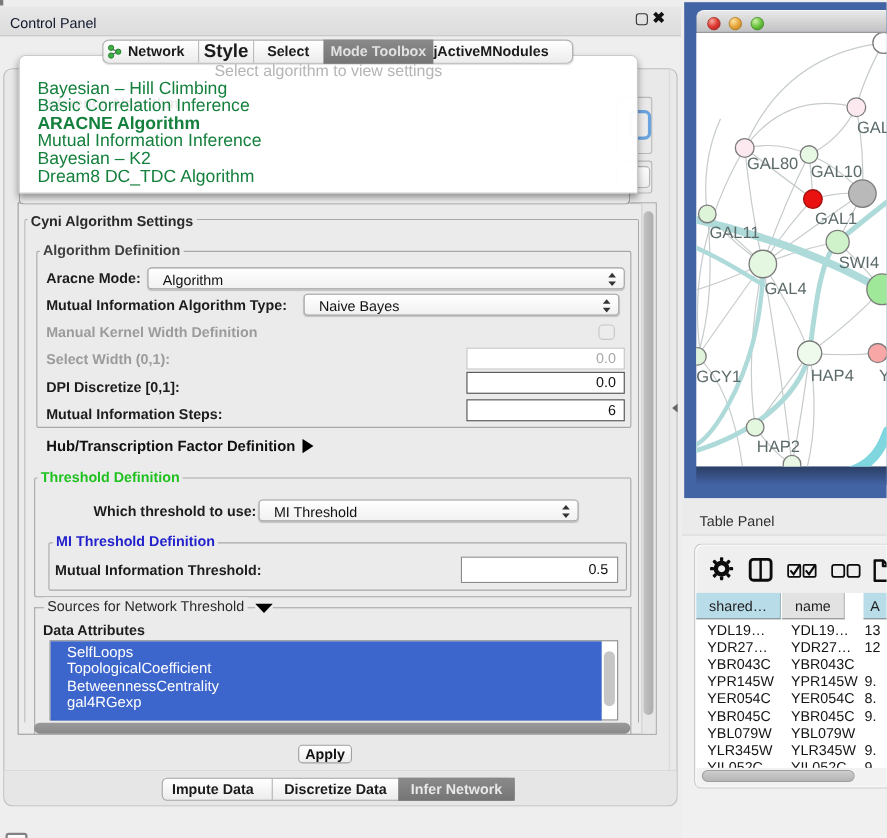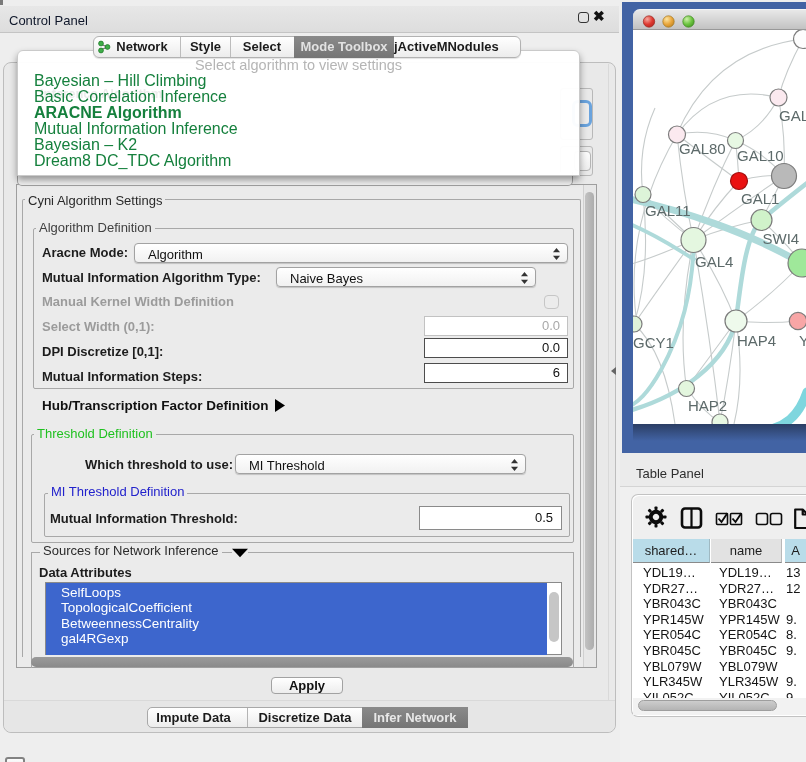--- a/index.html
+++ b/index.html
@@ -41,7 +41,7 @@
  <circle cx="10.5" cy="7" r="2.4" fill="#3fae49" stroke="#1c7a26" stroke-width="0.8"></circle>
 </svg>
 <div class="abs z5" style="left:109px;top:36px;width:66px;height:22px;line-height:22px;text-align:center;font-size:13px;font-weight:bold;color:#1b1b1b">Network</div>
-<div class="abs z5" style="left:181px;top:36px;width:49px;height:22px;line-height:22px;text-align:center;font-size:13px;font-weight:bold;color:#1b1b1b">Style</div>
+<div class="abs z5" style="left:181px;top:36px;width:49px;height:22px;line-height:22px;text-align:center;font-size:17px;font-weight:bold;color:#1b1b1b">Style</div>
 <div class="abs z5" style="left:231px;top:36px;width:62px;height:22px;line-height:22px;text-align:center;font-size:13px;font-weight:bold;color:#1b1b1b">Select</div>
 <div class="abs z5" style="left:294px;top:36px;width:100px;height:22px;line-height:22px;text-align:center;font-size:13px;font-weight:bold;color:#e2e2e2;background:linear-gradient(#8a8a8a,#757575)">Mode Toolbox</div>
 <div class="abs z5" style="left:394px;top:36px;width:127px;height:22px;line-height:22px;text-align:left;font-size:13px;font-weight:bold;color:#1b1b1b">jActiveMNodules</div>

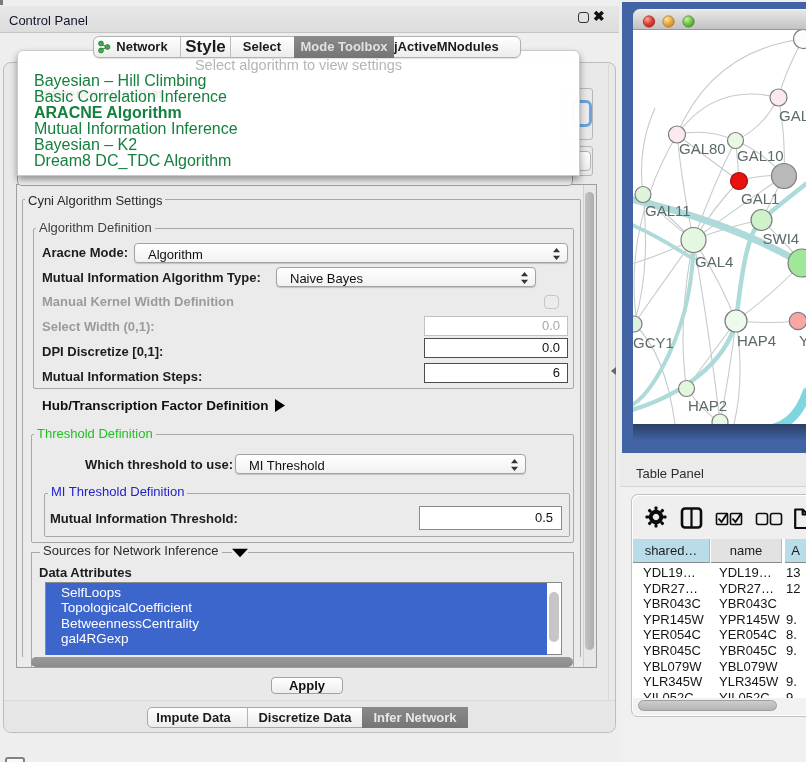--- a/index.html
+++ b/index.html
@@ -7,7 +7,7 @@
 .abs{position:absolute}
 .lbl{position:absolute;font-size:13px;font-weight:bold;color:#1c1c1c;white-space:nowrap}
 .dlbl{position:absolute;font-size:13px;font-weight:bold;color:#9b9b9b;white-space:nowrap}
-.gt{position:absolute;font-size:13px;font-weight:normal;background:#ebebeb;padding:0 3px;white-space:nowrap;color:#2a2a2a}
+.gt{position:absolute;font-size:13px;font-weight:bold;background:#ebebeb;padding:0 3px;white-space:nowrap;color:#2a2a2a}
 .grp{position:absolute;border:1px solid #a8a8a8;border-radius:2px}
 .combo{position:absolute;background:linear-gradient(#ffffff,#f1f1f1);border:1px solid #a2a2a2;border-radius:4px;box-shadow:0 1px 1px rgba(0,0,0,.18);font-size:13px;color:#111}
 .combo .t{position:absolute;left:13px;top:2.5px;white-space:nowrap}

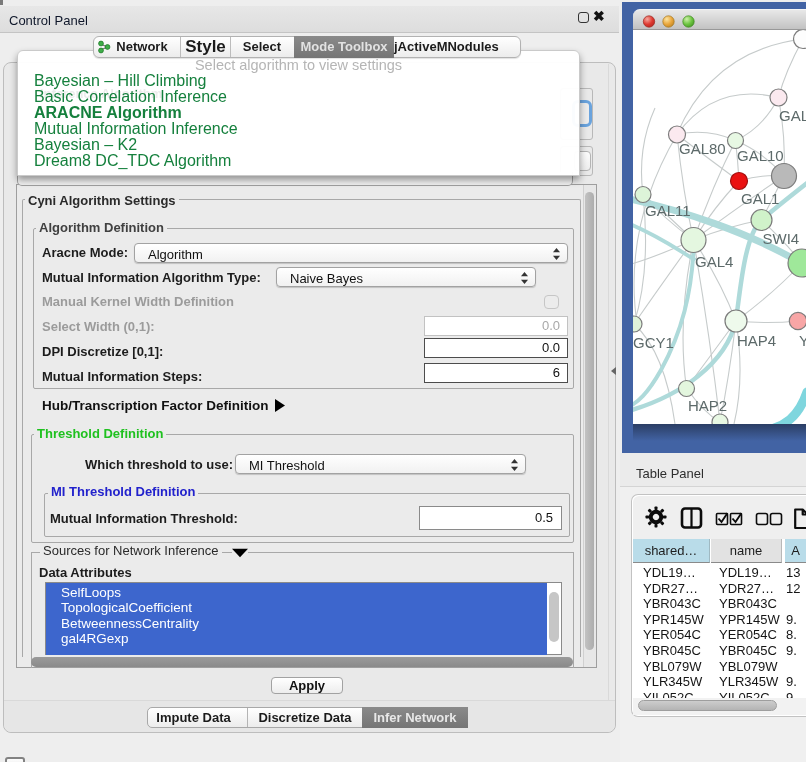--- a/index.html
+++ b/index.html
@@ -62,7 +62,7 @@
     </svg>
   </div>
 <div class="lbl" style="left:42px;top:270px">Mutual Information Algorithm Type:</div>
-<div class="combo" style="left:276px;top:267px;width:260px;height:20px">
+<div class="combo" style="left:276px;top:267px;width:287px;height:20px">
     <span class="t" style="left:13px">Naive Bayes</span>
     <svg width="9" height="14" viewBox="0 0 9 14">
       <path d="M4.5 1 L8 5.2 H1 Z" fill="#333"></path>

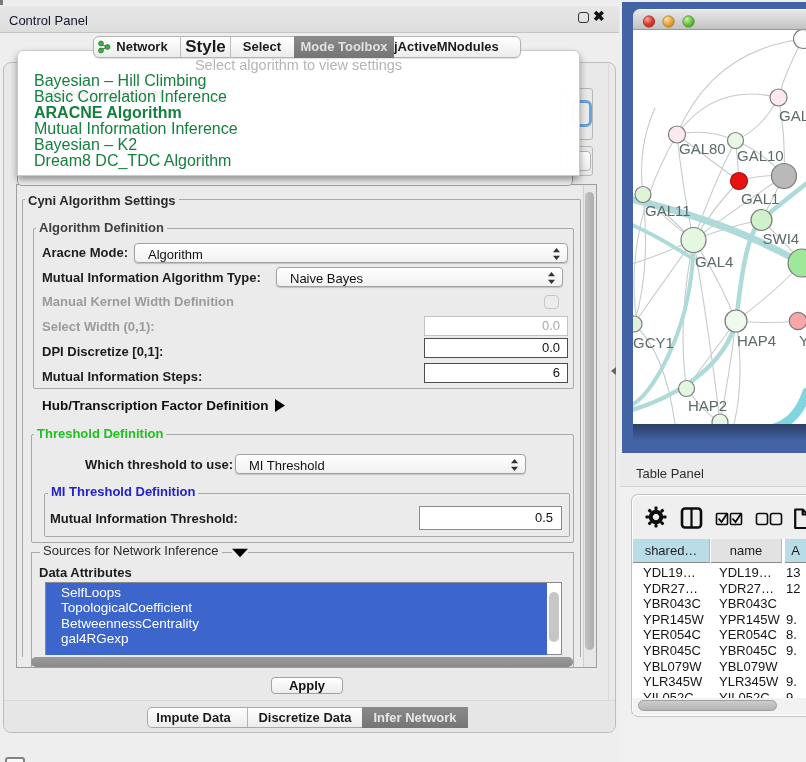--- a/index.html
+++ b/index.html
@@ -99,7 +99,7 @@
 <div class="tf" style="left:419px;top:506px;width:143px;height:24px;border:1px solid #8a8a8a;line-height:22px;padding-right:8px">0.5</div>
 
 <div class="abs" style="left:31px;top:552px;width:543px;height:116px;border:1px solid #a8a8a8;border-bottom:none"></div>
-<div class="gt" style="left:40px;top:542.5px;font-weight:normal">Sources for Network Inference</div>
+<div class="gt" style="left:40px;top:542.5px;font-weight:normal">Sources for Network Threshold</div>
 <svg class="abs" style="left:232px;top:548px;background:#ebebeb" width="16" height="10" viewBox="0 0 17 9">
     <path d="M0 0 H17 L8.5 9 Z" fill="#000"></path>
   </svg>

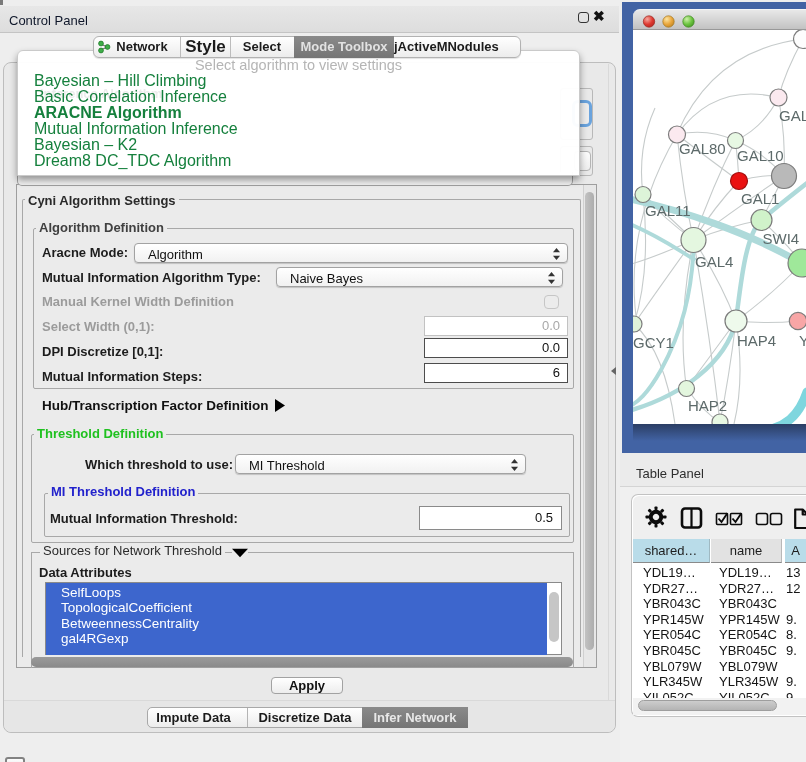--- a/index.html
+++ b/index.html
@@ -271,7 +271,7 @@
 </svg>
 
 <div class="abs" style="left:633px;top:539px;width:77px;height:24px;background:#b9dce9;border-right:1px solid #9fb9c2;border-bottom:1px solid #8a8a8a;text-align:center;line-height:24px;font-size:13px;color:#1d1d1d">shared…</div>
-<div class="abs" style="left:711px;top:539px;width:71px;height:24px;background:#e2e2e2;border-right:1px solid #b8b8b8;border-bottom:1px solid #8a8a8a;text-align:center;line-height:24px;font-size:13px;color:#1d1d1d">name</div>
+<div class="abs" style="left:711px;top:539px;width:57px;height:24px;background:#e2e2e2;border-right:1px solid #b8b8b8;border-bottom:1px solid #8a8a8a;text-align:center;line-height:24px;font-size:13px;color:#1d1d1d">name</div>
 <div class="abs" style="left:785px;top:539px;width:21px;height:24px;background:#b9dce9;border-bottom:1px solid #8a8a8a;text-align:center;line-height:24px;font-size:13px;color:#1d1d1d">A</div>
 
 <div class="row" style="left:643px;top:565px;line-height:15.6px">YDL19…<br>YDR27…<br>YBR043C<br>YPR145W<br>YER054C<br>YBR045C<br>YBL079W<br>YLR345W<br>YIL052C</div>

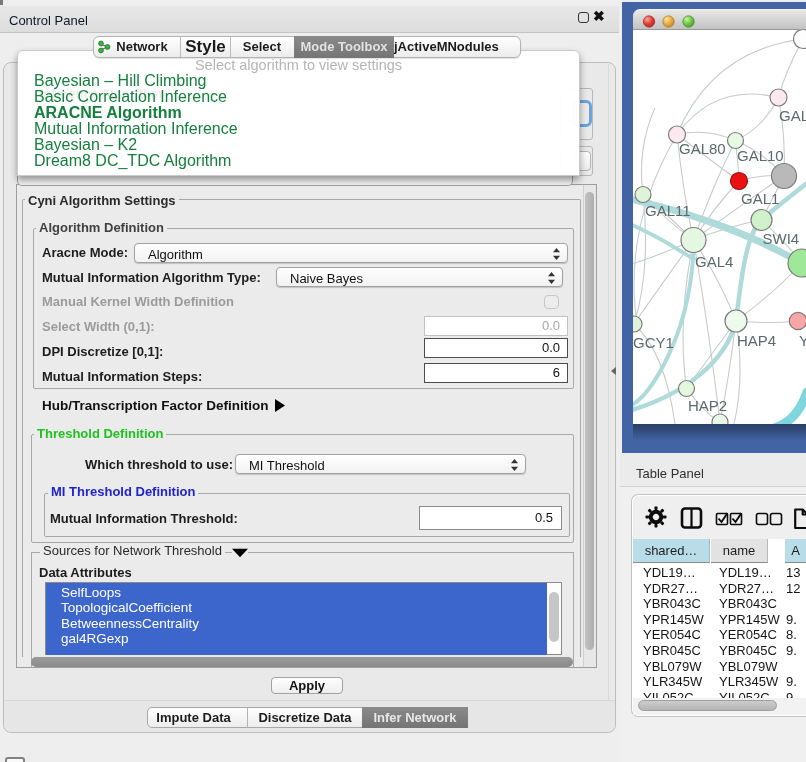--- a/index.html
+++ b/index.html
@@ -126,7 +126,7 @@
 <div class="abs z2" style="left:40px;top:86px;font-size:13px;font-weight:bold;color:rgba(60,60,60,0.10);white-space:nowrap">Inference Algorithm</div>
 <div class="abs z2" style="left:34px;top:73px;font-size:16px;color:#15803d;line-height:16px;white-space:nowrap">Bayesian – Hill Climbing<br>Basic Correlation Inference<br><b>ARACNE Algorithm</b><br>Mutual Information Inference<br>Bayesian – K2<br>Dream8 DC_TDC Algorithm</div>
 
-<div class="abs" style="left:271px;top:677px;width:72px;height:17px;background:linear-gradient(#ffffff,#ededed);border:1px solid #a2a2a2;border-radius:4px;text-align:center;line-height:16px;font-size:13px;font-weight:bold;color:#111">Apply</div>
+<div class="abs" style="left:271px;top:677px;width:49px;height:17px;background:linear-gradient(#ffffff,#ededed);border:1px solid #a2a2a2;border-radius:4px;text-align:center;line-height:16px;font-size:13px;font-weight:bold;color:#111">Apply</div>
 <div class="abs" style="left:4px;top:700px;width:611px;height:32px;background:#e6e6e6;border-top:1px solid #d9d9d9;border-radius:0 0 8px 8px"></div>
 <div class="abs" style="left:147px;top:707px;width:321px;height:21px;background:linear-gradient(#ffffff,#ececec);border:1px solid #a8a8a8;border-radius:5px"></div>
 <div class="abs" style="left:247px;top:708px;width:1px;height:19px;background:#b4b4b4"></div>

